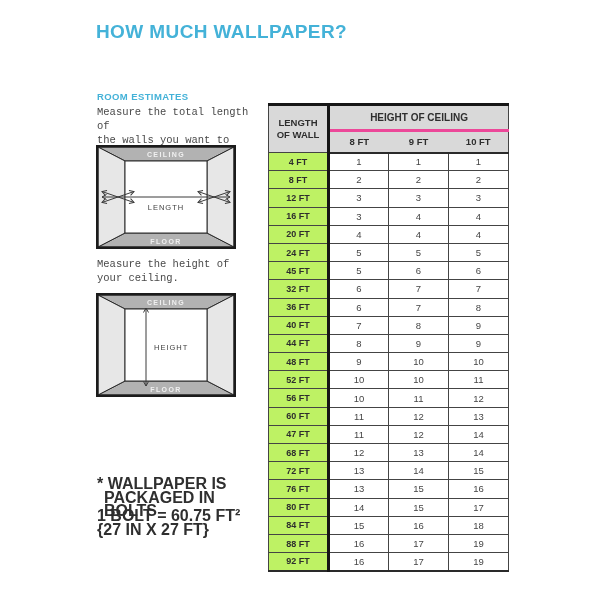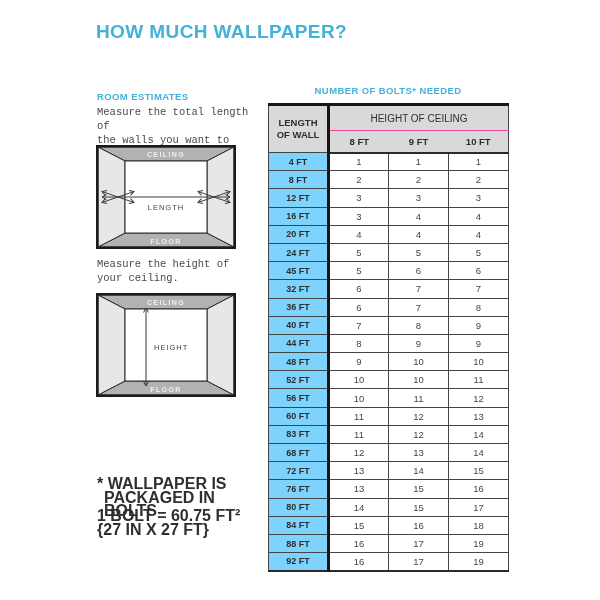--- a/index.html
+++ b/index.html
@@ -133,7 +133,6 @@
   <p class="note note-bolt-size">1 BOLT = 60.75 FT²
 {27 IN X 27 FT}</p>
 
-  <h2 class="section-heading table-heading">NUMBER OF BOLTS* NEEDED</h2>
 
   <table class="bolts-table">
     <colgroup>

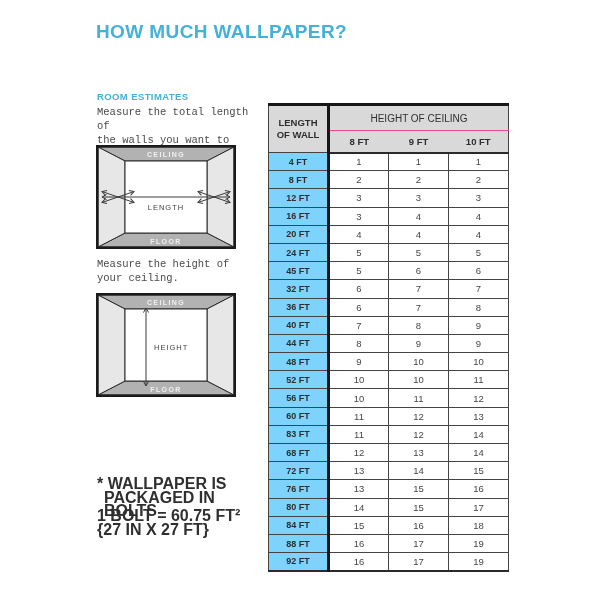--- a/index.html
+++ b/index.html
@@ -55,7 +55,7 @@
     font-size: 9.5px; line-height: 1.3; white-space: pre-line; font-weight: bold;
     border-right: 3px solid #161616;
   }
-  .ceil-h { font-size: 10px; font-weight: normal; height: 26px; border-bottom: 1px solid #ec4899; }
+  .ceil-h { font-size: 10px; font-weight: bold; height: 26px; border-bottom: 3px solid #ec4899; }
   .sub-h  { font-size: 9.5px; font-weight: bold; height: 22px; border-bottom: 2px solid #2a2a2a; }
   .bolts-table tbody tr { height: 18.2px; }
   .bolts-table tbody th {

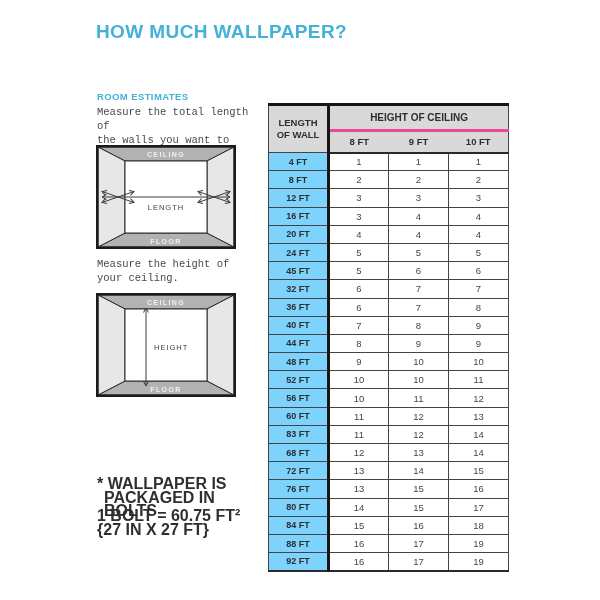--- a/index.html
+++ b/index.html
@@ -59,7 +59,7 @@
   .sub-h  { font-size: 9.5px; font-weight: bold; height: 22px; border-bottom: 2px solid #2a2a2a; }
   .bolts-table tbody tr { height: 18.2px; }
   .bolts-table tbody th {
-    background: #7dd3fc; font-size: 9px; font-weight: bold; color: #2e2e2e;
+    background: #bef264; font-size: 9px; font-weight: bold; color: #2e2e2e;
     border-right: 3px solid #161616; border-top: 1px solid #444;
   }
   .bolts-table tbody td {

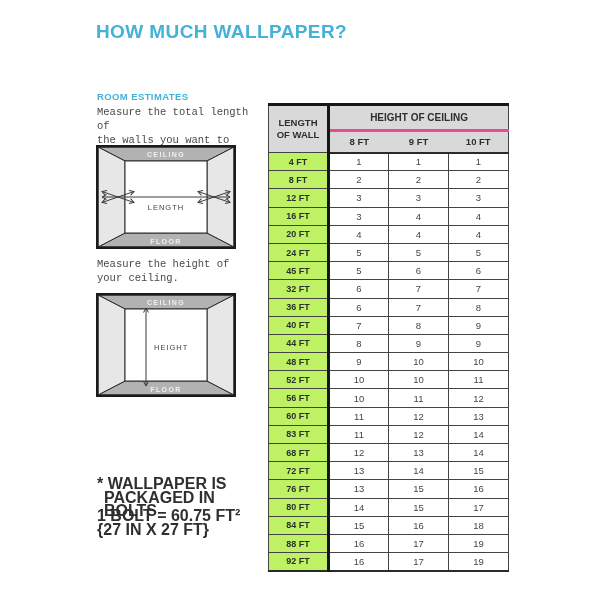--- a/index.html
+++ b/index.html
@@ -245,7 +245,7 @@
           <td>13</td>
         </tr>
         <tr>
-          <th>83 FT</th>
+          <th>47 FT</th>
           <td>11</td>
           <td>12</td>
           <td>14</td>

